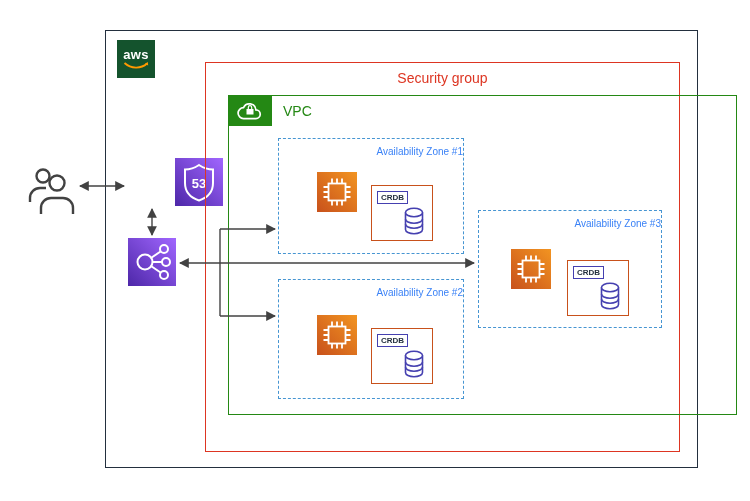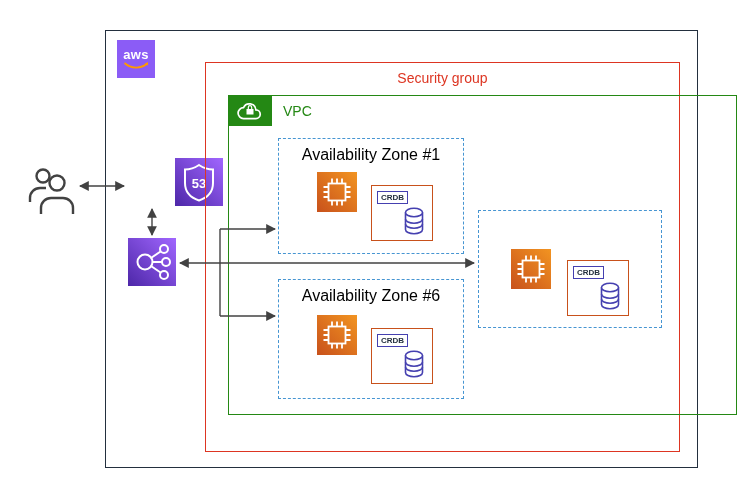--- a/index.html
+++ b/index.html
@@ -10,7 +10,7 @@
 
   
   .aws-box { left:105px; top:30px; width:593px; height:438px; border:1.5px solid #232F3E; }
-  .aws-logo { left:11px; top:9px; width:38px; height:38px; background:#8b5cf6; color:#fff;
+  .aws-logo { left:11px; top:9px; width:38px; height:38px; background:#14532d; color:#fff;
               display:flex; flex-direction:column; align-items:center; justify-content:center; }
   .aws-word { font-size:13px; font-weight:bold; line-height:12px; letter-spacing:0.3px; }
 

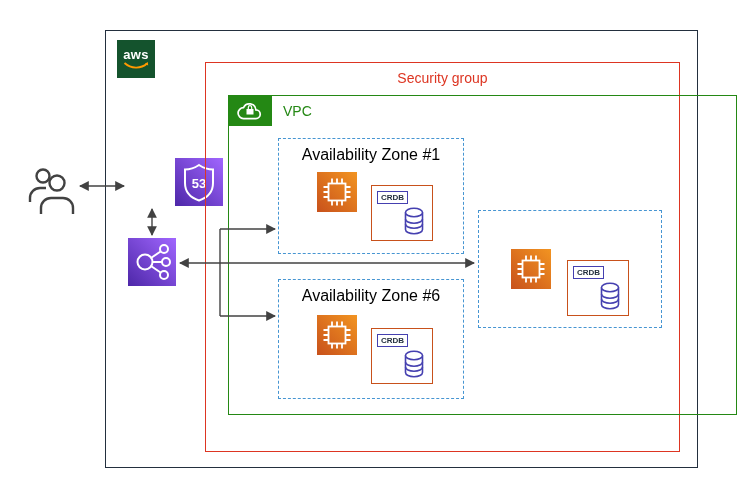--- a/index.html
+++ b/index.html
@@ -28,7 +28,7 @@
   .az1 { left:49px;  top:42px;  width:186px; height:116px; }
   .az2 { left:49px;  top:183px; width:186px; height:120px; }
   .az3 { left:249px; top:114px; width:184px; height:118px; }
-  .az-label { top:7px; left:0; right:0; text-align:center; color:#000000; font-size:16px; }
+  .az-label { top:7px; left:0; right:0; text-align:right; color:#3b82f6; font-size:10px; }
 
   .ec2 { width:40px; height:40px; line-height:0; }
   .az1 .ec2 { left:38px; top:33px; }  .az1 .crdb { left:92px; top:46px; }

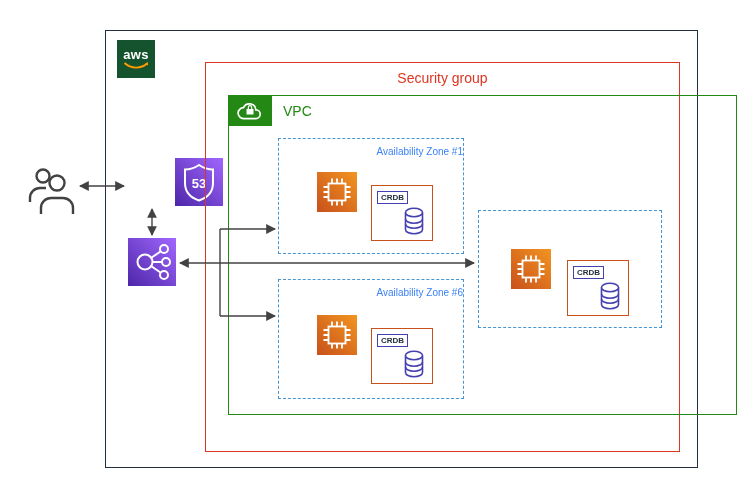--- a/index.html
+++ b/index.html
@@ -181,6 +181,7 @@
         </div>
 
         <div class="abs az az3">
+          <div class="abs az-label">Availability Zone #3</div>
           <div class="abs ec2">
             <svg width="40" height="40" viewBox="0 0 40 40">
               <rect width="40" height="40" fill="url(#g-orange)"></rect>

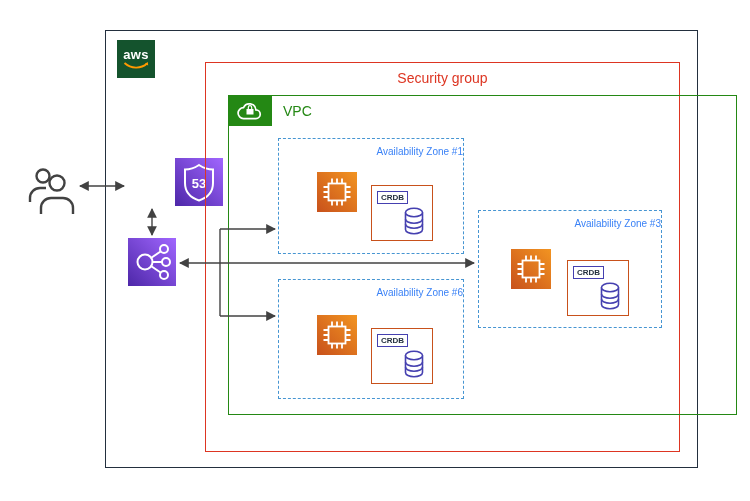--- a/index.html
+++ b/index.html
@@ -155,7 +155,7 @@
         </div>
 
         <div class="abs az az2">
-          <div class="abs az-label">Availability Zone #6</div>
+          <div class="abs az-label">Availability Zone #2</div>
           <div class="abs ec2">
             <svg width="40" height="40" viewBox="0 0 40 40">
               <rect width="40" height="40" fill="url(#g-orange)"></rect>

